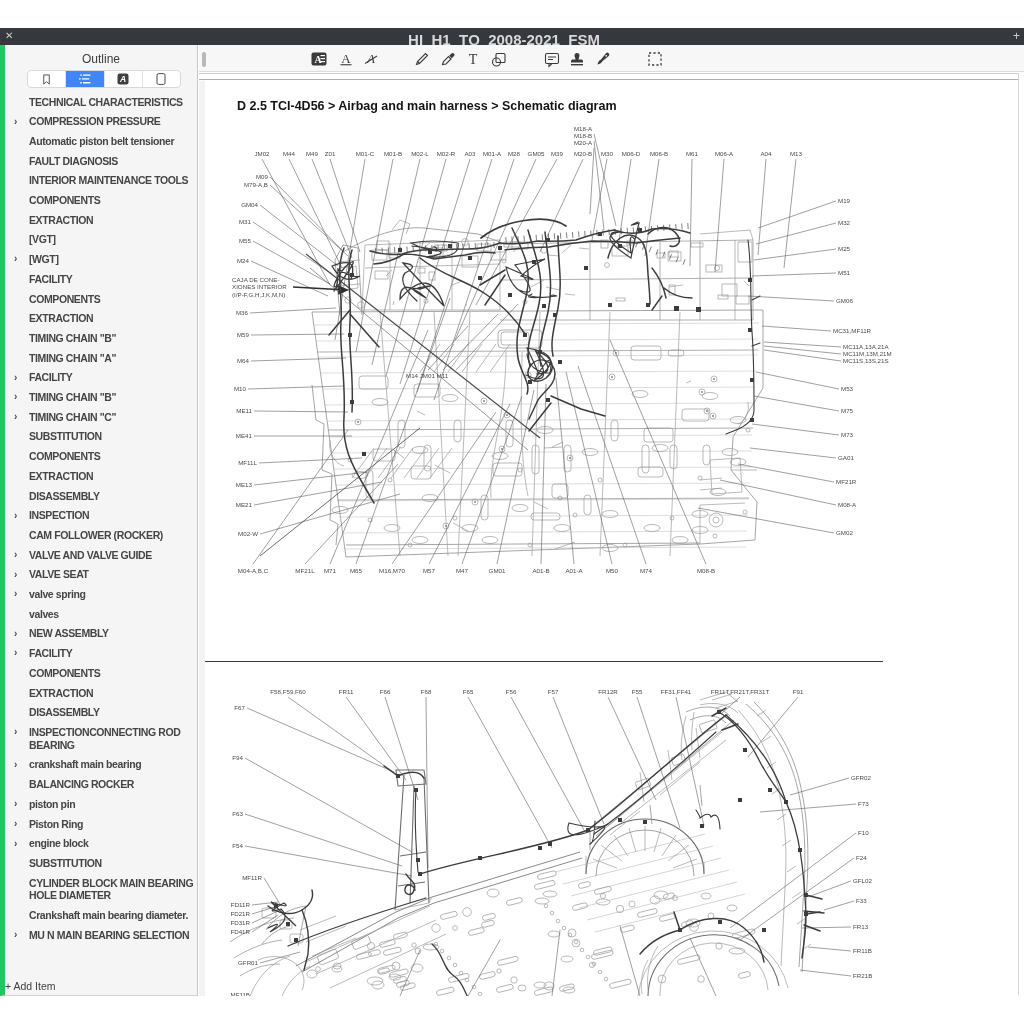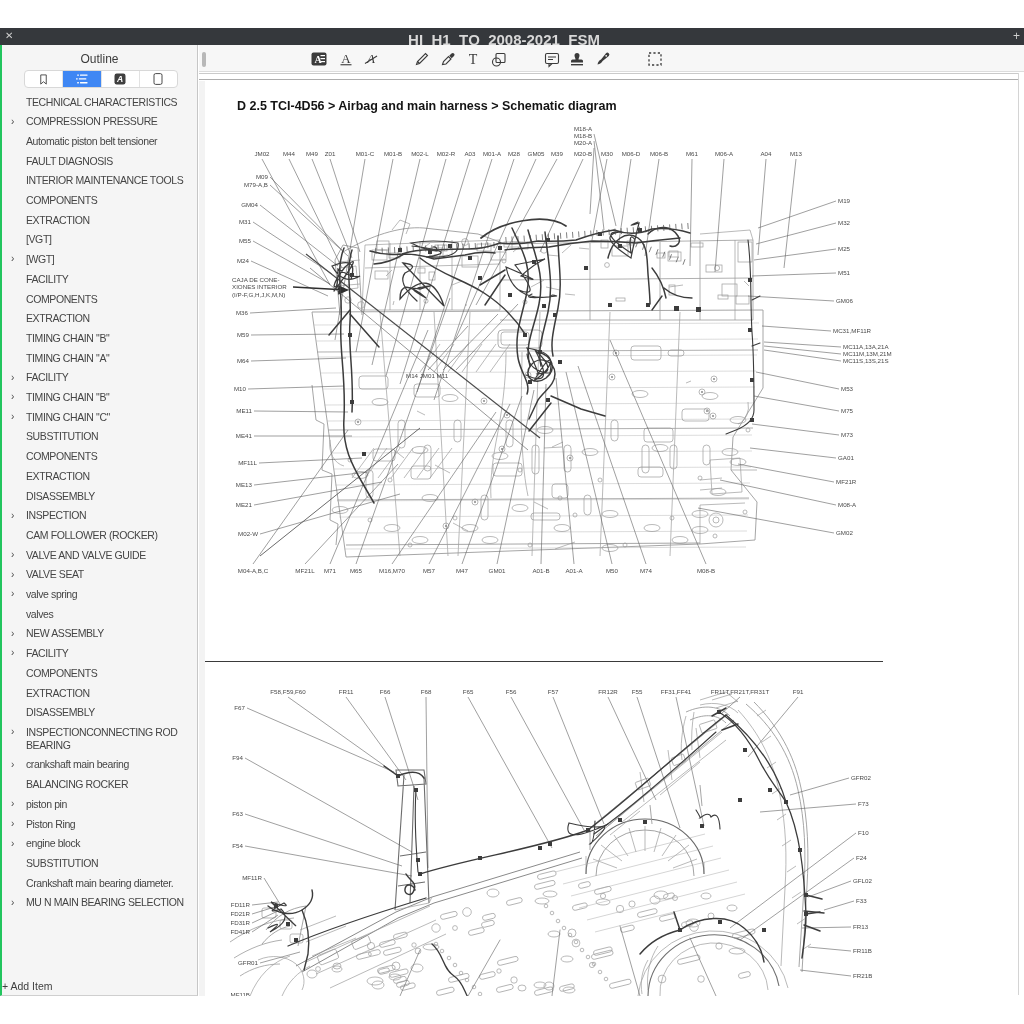--- a/index.html
+++ b/index.html
@@ -7,7 +7,7 @@
 #titlebar .x { position:absolute; left:5px; top:2px; font-size:10px; color:#cfcfcf; }
 #titlebar .plus { position:absolute; right:4px; top:1px; font-size:12px; color:#cfcfcf; }
 #titlebar .t { position:absolute; left:0; right:16px; top:3px; text-align:center; font-size:15px; font-weight:bold; letter-spacing:0px; }
-#sidebar { position:absolute; left:0; top:45px; width:198px; height:951px; background:#f5f5f5; border-right:1px solid #c6c6c6; border-left:2px solid #22c55e; border-bottom:1px solid #cfcfcf; }
+#sidebar { position:absolute; left:0; top:45px; width:198px; height:951px; background:#f5f5f5; border-right:1px solid #c6c6c6; border-left:5px solid #22c55e; border-bottom:1px solid #cfcfcf; }
 #sb-title { position:absolute; top:7px; width:100%; text-align:center; font-size:12px; color:#3c3c3c; }
 #tabs { position:absolute; left:22px; top:25px; width:154px; height:18px; display:flex; border:1px solid #d8d8d8; border-radius:4px; background:#fff; overflow:hidden; }
 #tabs .tab { flex:1; display:flex; align-items:center; justify-content:center; border-right:1px solid #e2e2e2; }

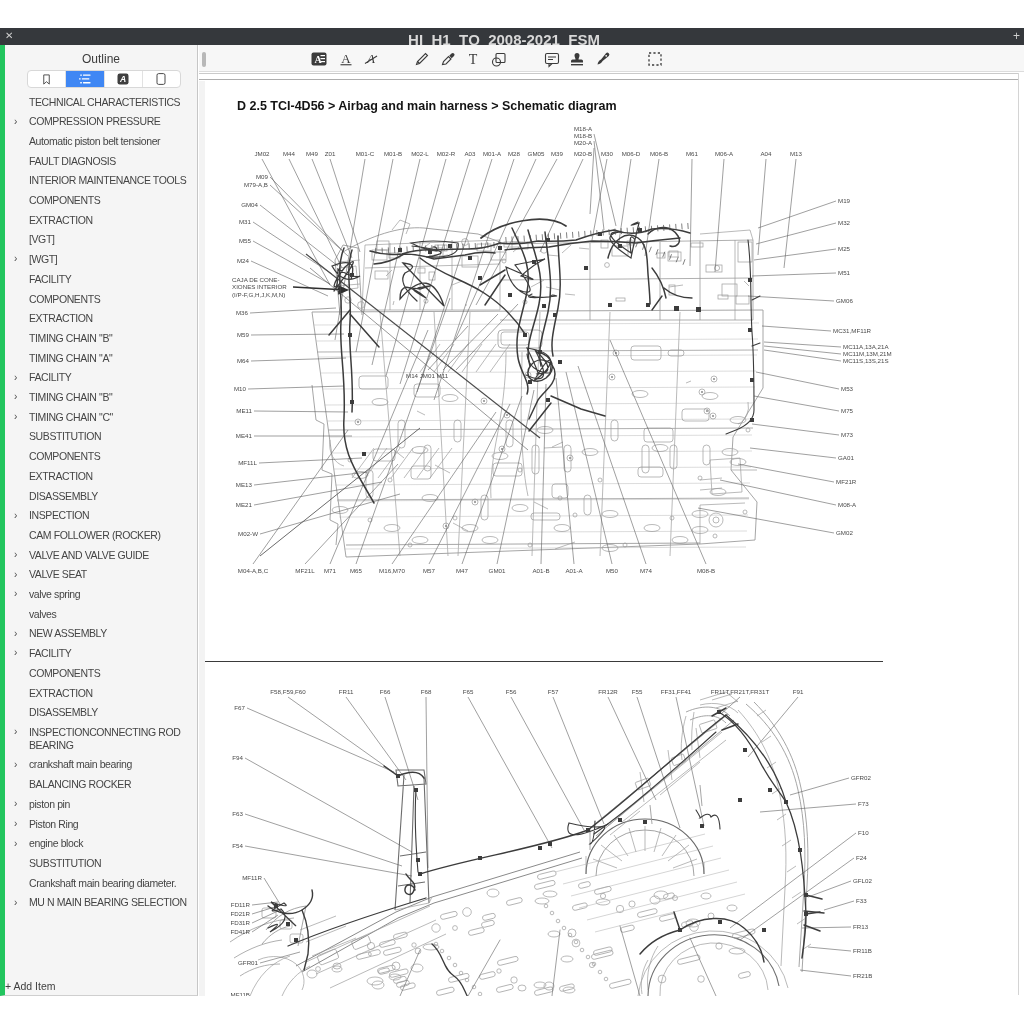--- a/index.html
+++ b/index.html
@@ -14,7 +14,7 @@
 #tabs .tab:last-child { border-right:none; }
 #tabs .sel { background:#3f87f4; }
 #list { position:absolute; left:0; top:47px; width:196px; }
-.it { position:relative; padding:3.5px 2px 3.5px 24px; font-size:10.5px; letter-spacing:-0.4px; line-height:12.7px; color:#454545; white-space:nowrap; }
+.it { position:relative; padding:3.5px 2px 3.5px 24px; font-size:10.5px; letter-spacing:-0.4px; line-height:12.7px; color:#454545; white-space:nowrap;font-weight:bold; }
 .chev { position:absolute; left:9px; top:3.8px; color:#4a4a4a; font-size:10px; letter-spacing:0; }
 #additem { position:absolute; bottom:3.5px; width:100%; text-align:left; font-size:10.5px; color:#3f3f3f; }
 #toolbar { position:absolute; left:199px; top:45px; width:825px; height:27px; background:#f7f7f7; border-bottom:1px solid #dcdcdc; }

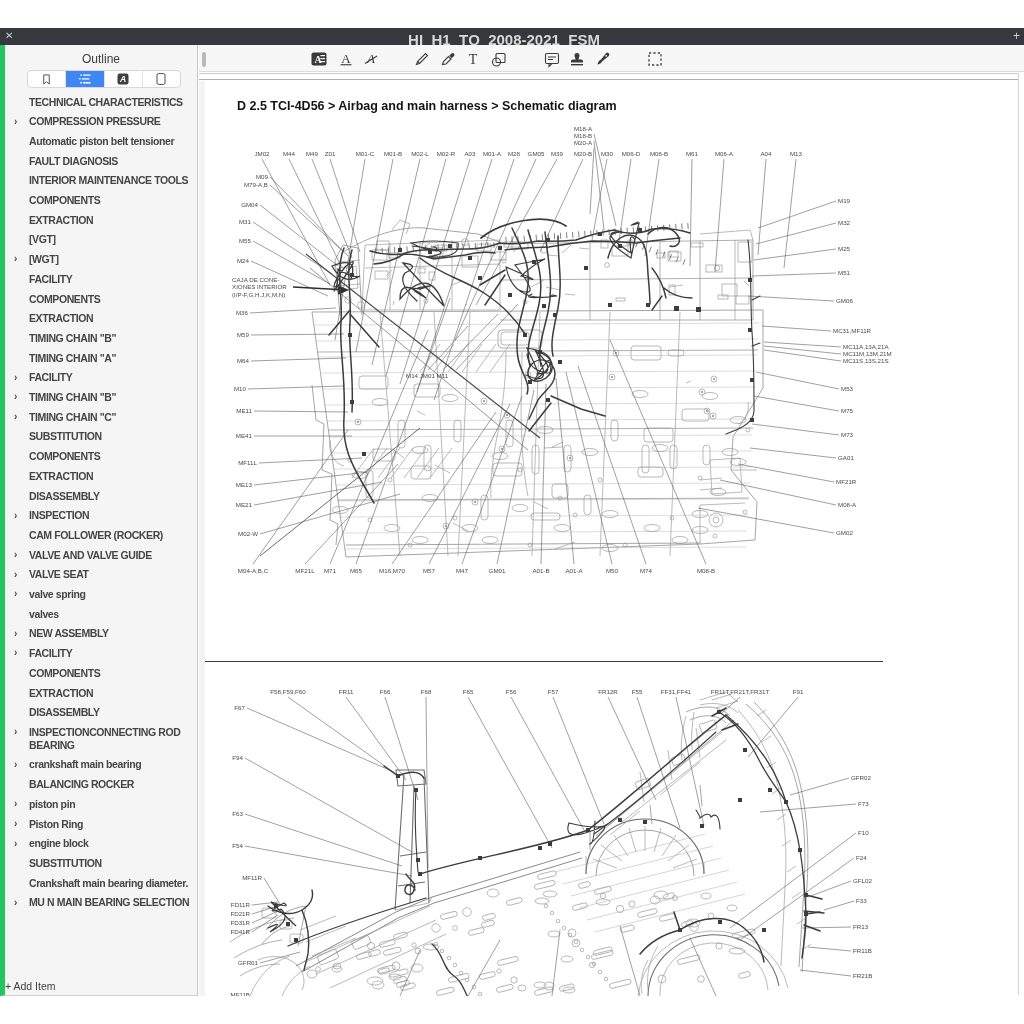--- a/index.html
+++ b/index.html
@@ -978,6 +978,7 @@
 <div class="it"><span class="chev">›</span>Piston Ring</div>
 <div class="it"><span class="chev">›</span>engine block</div>
 <div class="it">SUBSTITUTION</div>
+<div class="it">CYLINDER BLOCK MAIN BEARING<br>HOLE DIAMETER</div>
 <div class="it">Crankshaft main bearing diameter.</div>
 <div class="it"><span class="chev">›</span>MU N MAIN BEARING SELECTION</div>
       </div>

